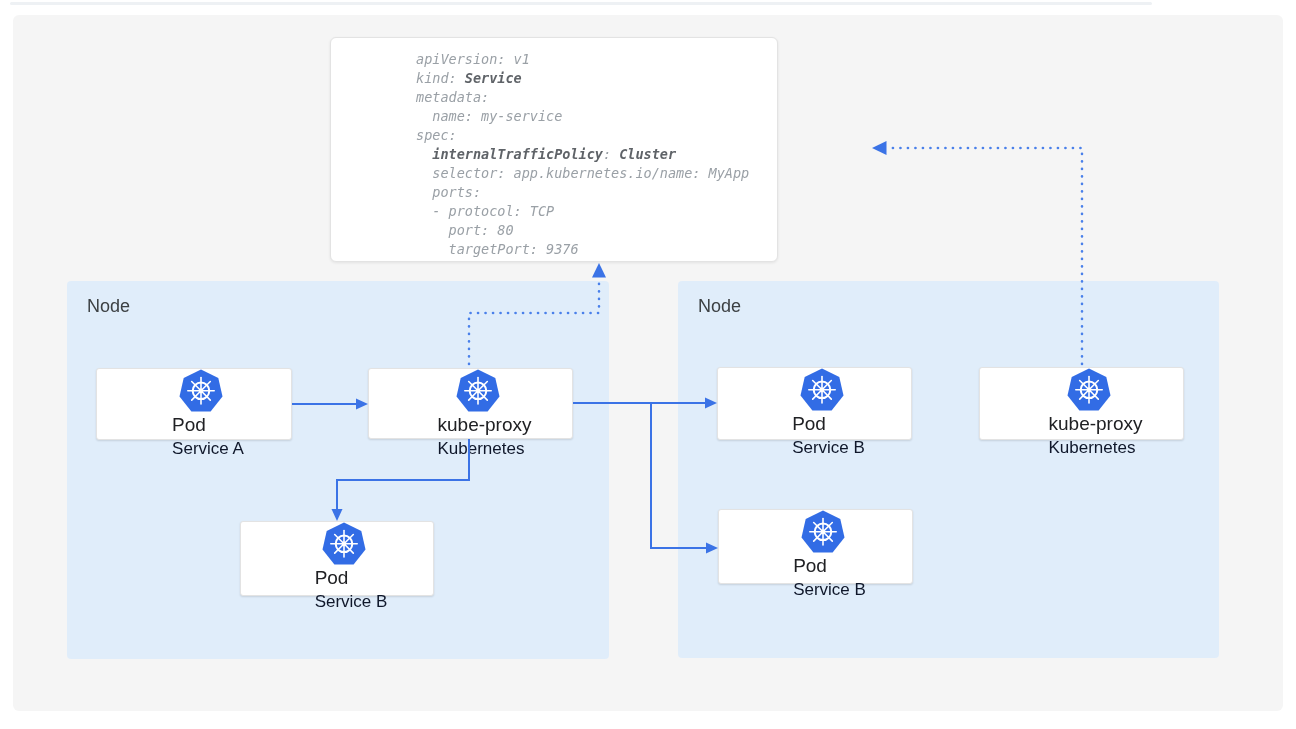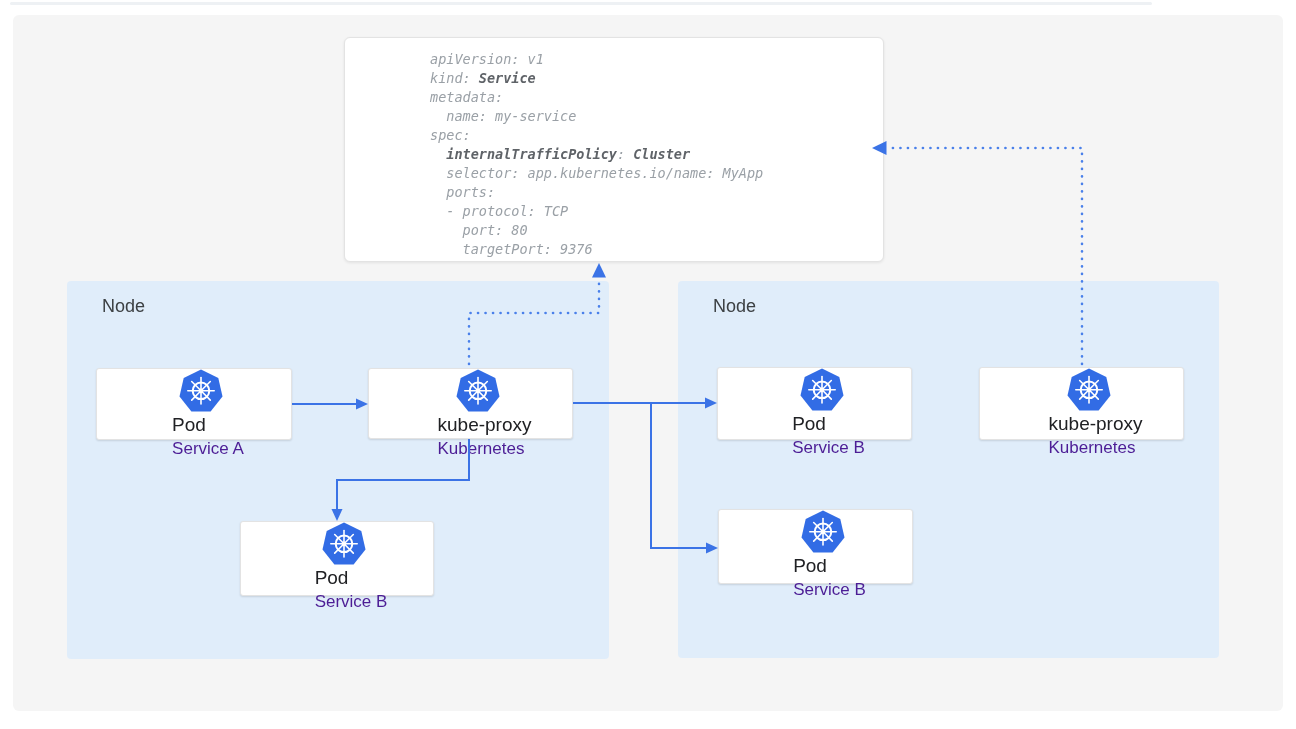--- a/index.html
+++ b/index.html
@@ -25,8 +25,8 @@
   }
   
   .yaml-card {
-    position: absolute; left: 344px; top: 37px;
-    width: 540px; height: 225px;
+    position: absolute; left: 330px; top: 37px;
+    width: 448px; height: 225px;
     background: #ffffff;
     border: 1px solid #e3e3e3;
     border-radius: 6px;

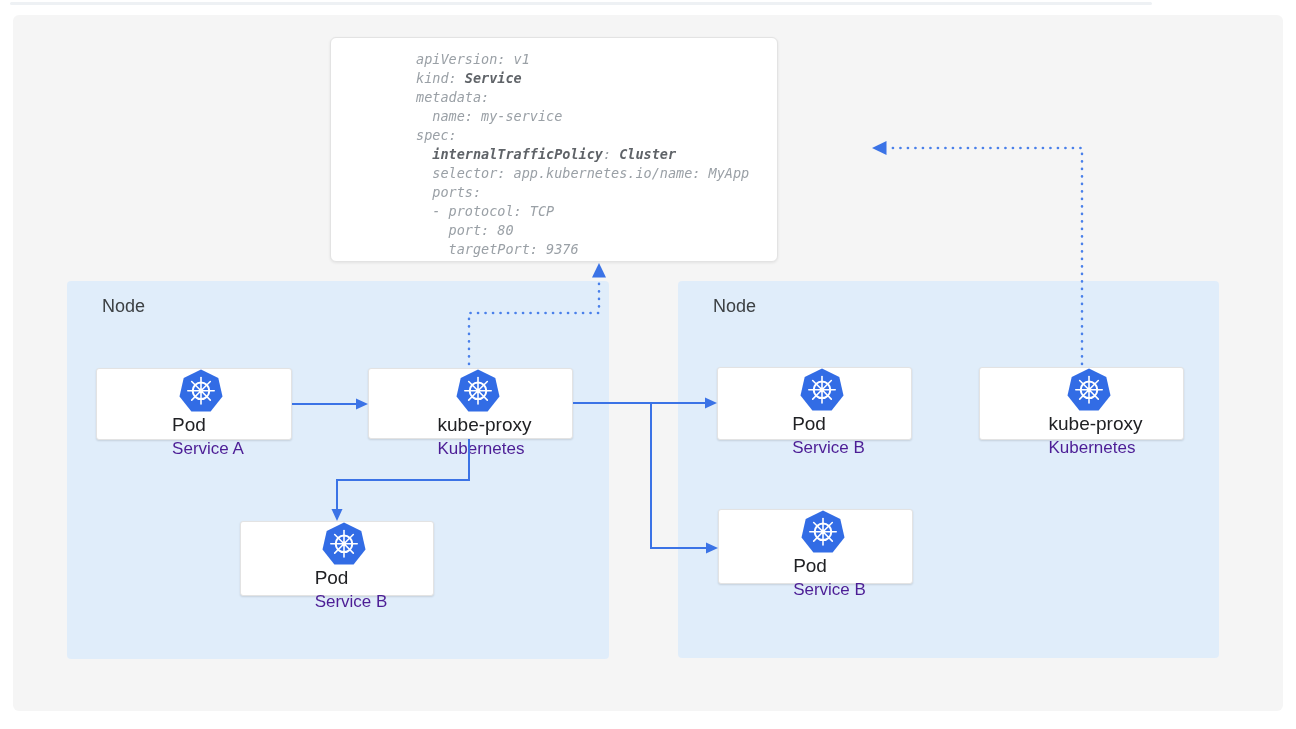--- a/index.html
+++ b/index.html
@@ -51,7 +51,7 @@
   .node-box.left  { left: 67px;  top: 281px; width: 542px; height: 378px; }
   .node-box.right { left: 678px; top: 281px; width: 541px; height: 377px; }
   .node-label {
-    position: absolute; left: 35px; top: 15px;
+    position: absolute; left: 20px; top: 15px;
     font-size: 18px; color: #3c4043;
   }
   

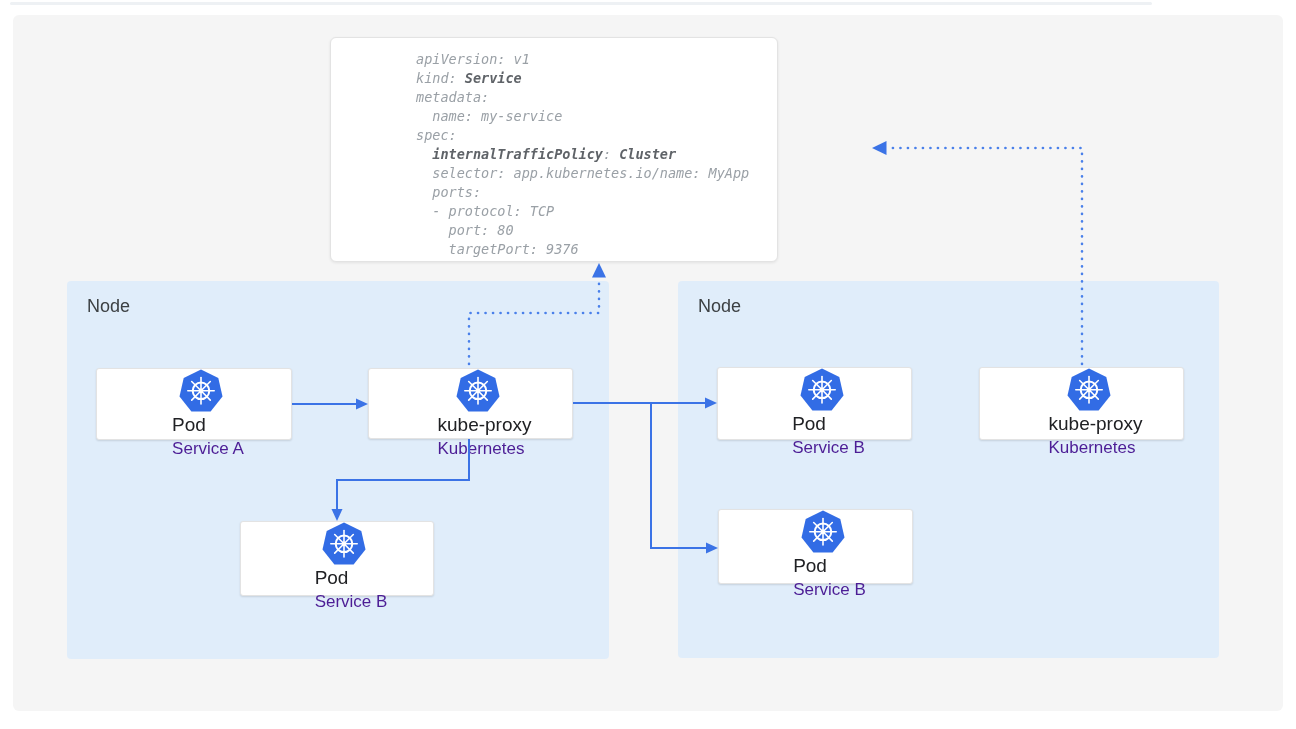--- a/index.html
+++ b/index.html
@@ -68,7 +68,7 @@
   .card .icon { flex: 0 0 auto; margin-left: 14px; width: 44px; height: 44px; }
   .card .txt { margin-left: 28px; }
   .card .title { font-size: 19px; line-height: 24px; color: #202124; }
-  .card .subtitle { font-size: 17px; line-height: 23px; color: #4c1d95; }
+  .card .subtitle { font-size: 17px; line-height: 23px; color: #0f172a; }
   #card-pod-a           { left: 96px;  top: 368px; width: 196px; height: 72px; }
   #card-kube-proxy-left { left: 368px; top: 368px; width: 205px; height: 71px; }
   #card-pod-b-left      { left: 240px; top: 521px; width: 194px; height: 75px; }

